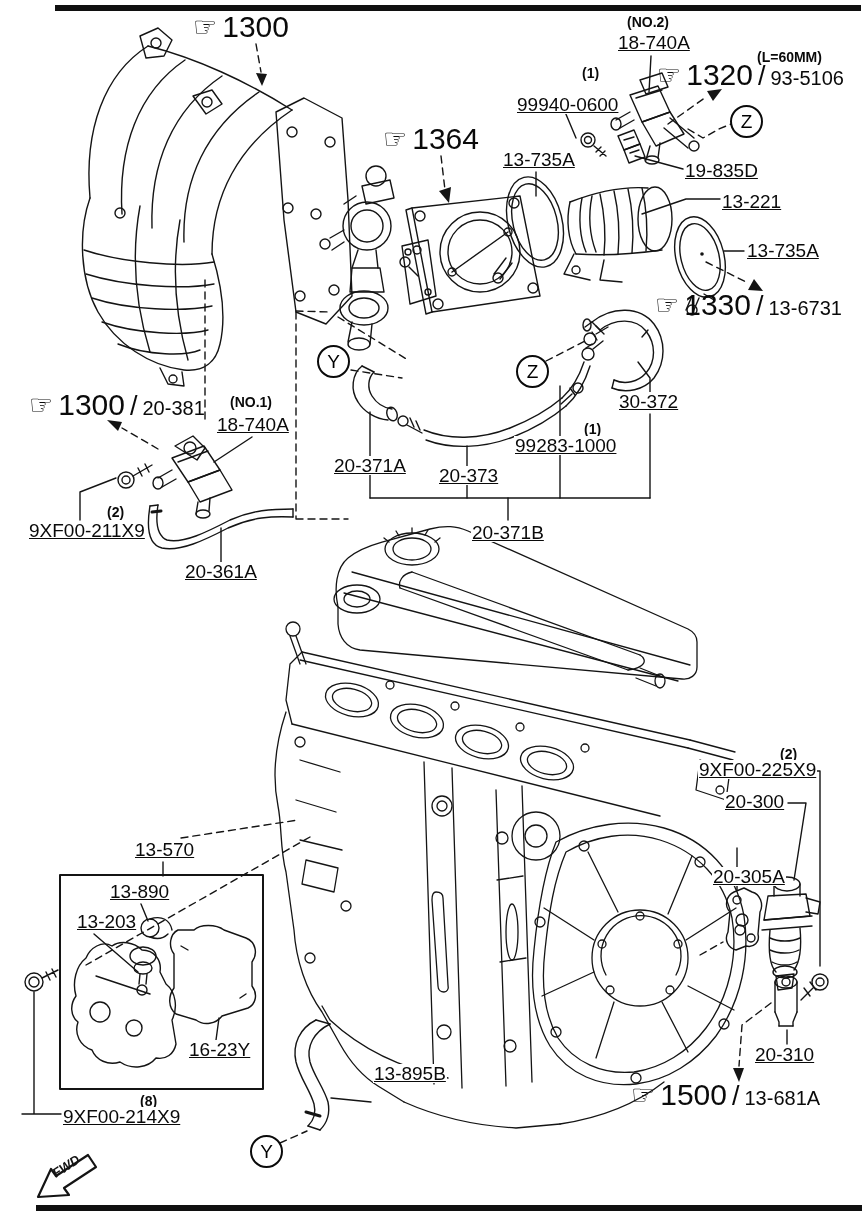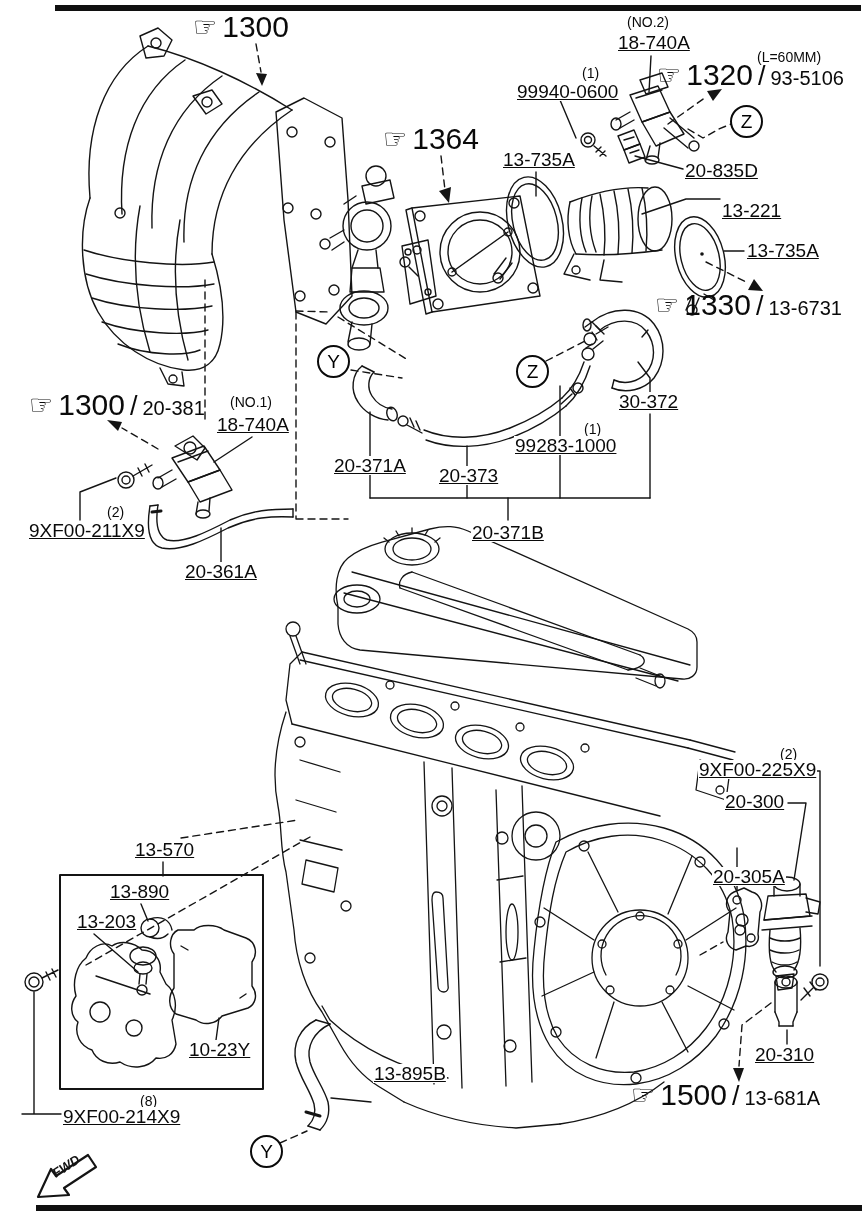--- a/index.html
+++ b/index.html
@@ -9,7 +9,7 @@
   .lbl{position:absolute;z-index:3;white-space:nowrap;line-height:1;background:#fff;padding:0 1px;
        font-family:"Liberation Sans",sans-serif;color:#0a0a0a;}
   .part{font-size:19px;letter-spacing:0;text-decoration:underline;}
-  .note{font-size:14px;}
+  .note{font-size:14px;font-weight:bold;}
   .big{display:flex;align-items:baseline;gap:5px;font-size:30px;background:transparent;}
   .big .suffix{font-size:20px;}
   .big .slash{font-size:27px;}

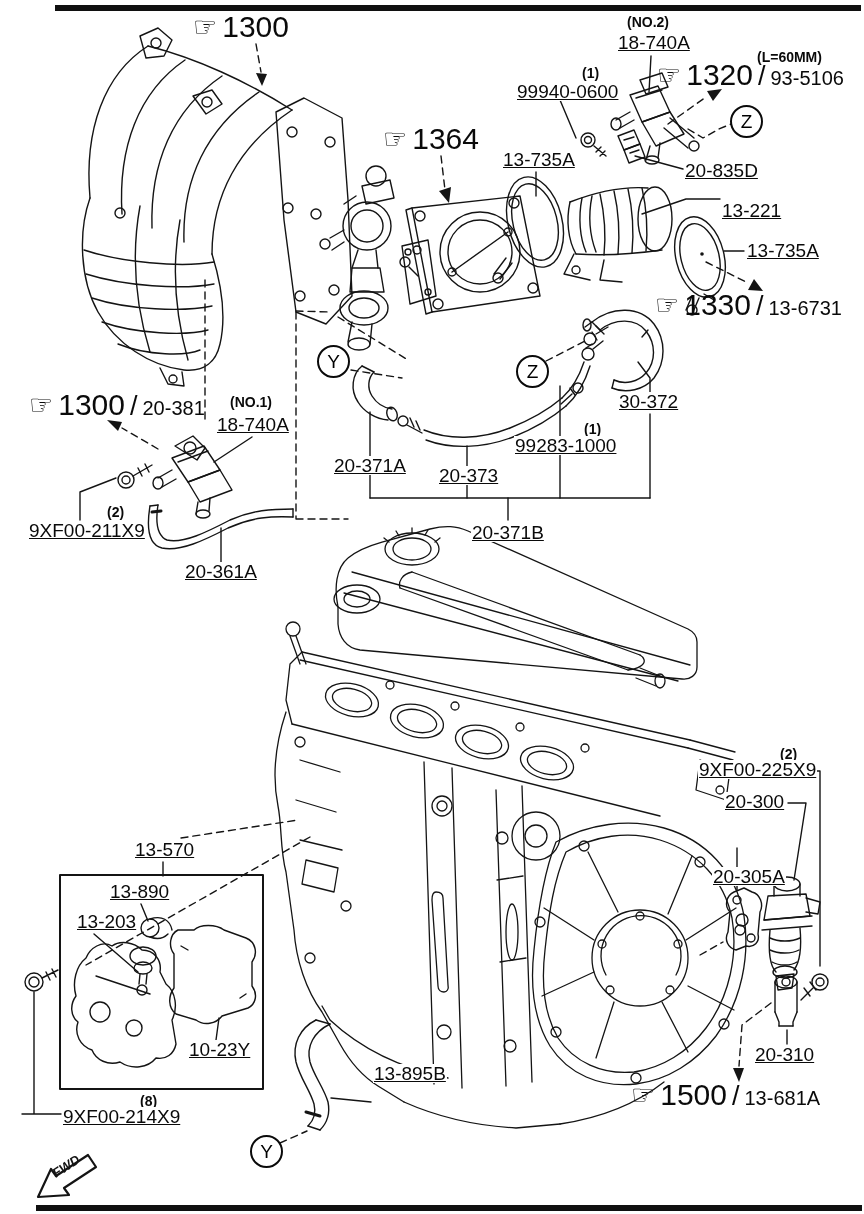--- a/index.html
+++ b/index.html
@@ -455,7 +455,7 @@
 <div class="lbl note" style="left:626px;top:15px">(NO.2)</div>
 <div class="lbl part" style="left:617px;top:33px">18-740A</div>
 <div class="lbl note" style="left:581px;top:66px">(1)</div>
-<div class="lbl part" style="left:516px;top:82px">99940-0600</div>
+<div class="lbl part" style="left:516px;top:95px">99940-0600</div>
 <div class="lbl part" style="left:502px;top:150px">13-735A</div>
 <div class="lbl part" style="left:684px;top:161px">20-835D</div>
 <div class="lbl part" style="left:721px;top:201px">13-221</div>

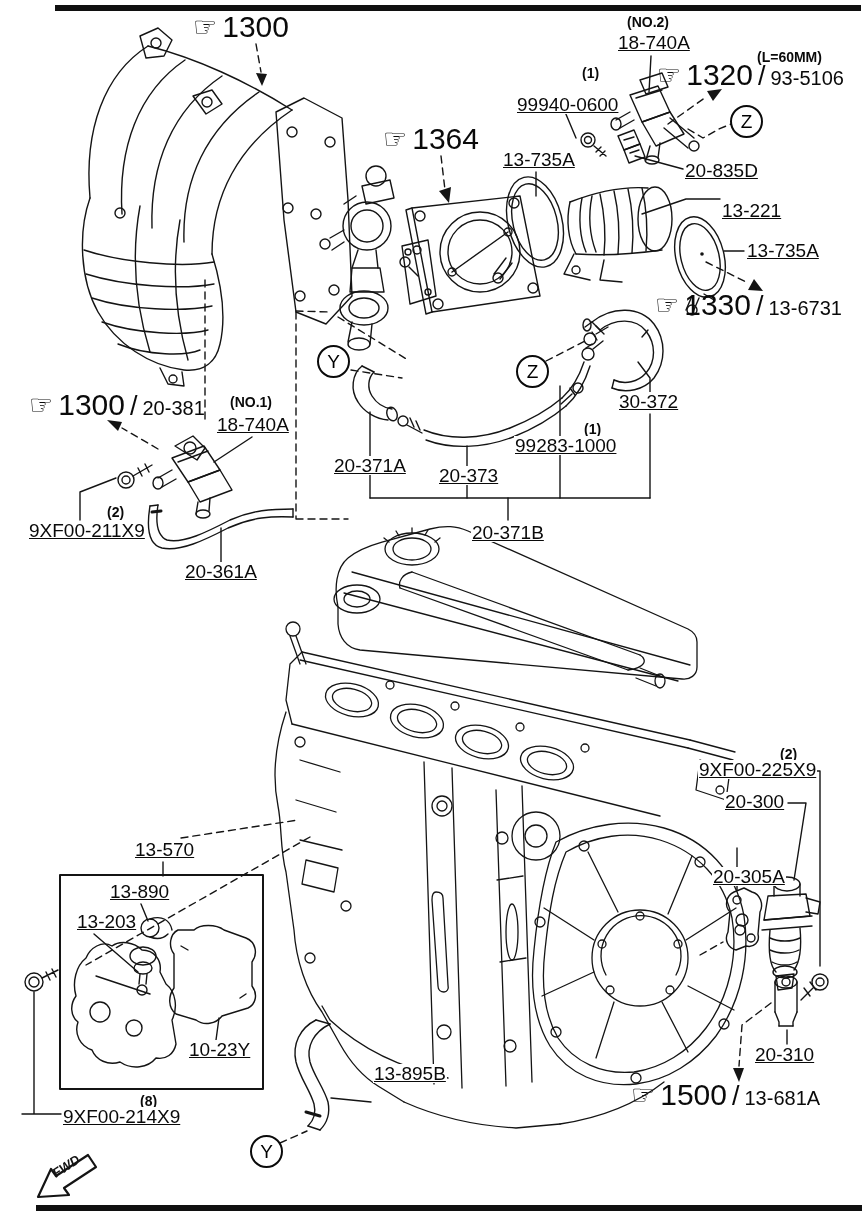--- a/index.html
+++ b/index.html
@@ -457,7 +457,7 @@
 <div class="lbl note" style="left:581px;top:66px">(1)</div>
 <div class="lbl part" style="left:516px;top:95px">99940-0600</div>
 <div class="lbl part" style="left:502px;top:150px">13-735A</div>
-<div class="lbl part" style="left:684px;top:161px">20-835D</div>
+<div class="lbl part" style="left:684px;top:161px">19-835D</div>
 <div class="lbl part" style="left:721px;top:201px">13-221</div>
 <div class="lbl part" style="left:746px;top:241px">13-735A</div>
 <div class="lbl part" style="left:618px;top:392px">30-372</div>

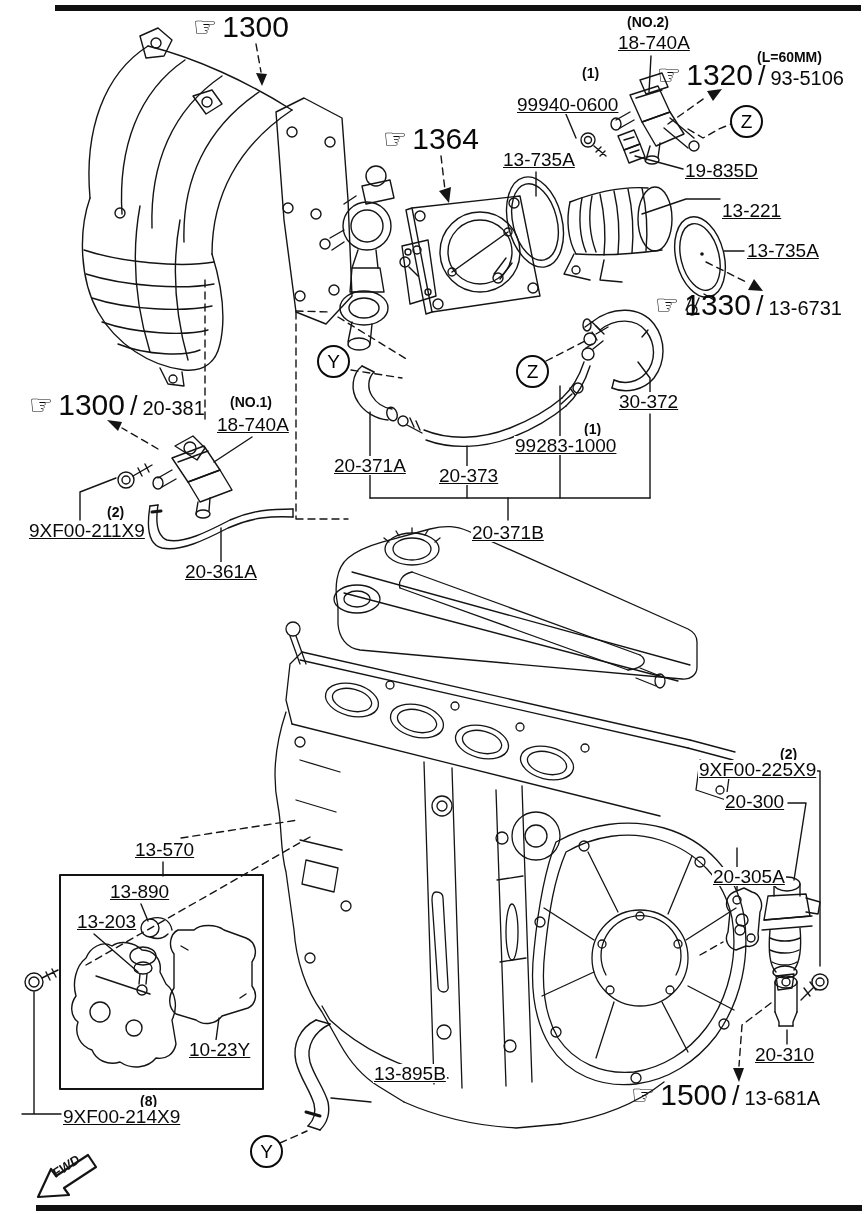--- a/index.html
+++ b/index.html
@@ -458,7 +458,7 @@
 <div class="lbl part" style="left:516px;top:95px">99940-0600</div>
 <div class="lbl part" style="left:502px;top:150px">13-735A</div>
 <div class="lbl part" style="left:684px;top:161px">19-835D</div>
-<div class="lbl part" style="left:721px;top:201px">13-221</div>
+<div class="lbl part" style="left:721px;top:192px">13-221</div>
 <div class="lbl part" style="left:746px;top:241px">13-735A</div>
 <div class="lbl part" style="left:618px;top:392px">30-372</div>
 <div class="lbl note" style="left:583px;top:422px">(1)</div>

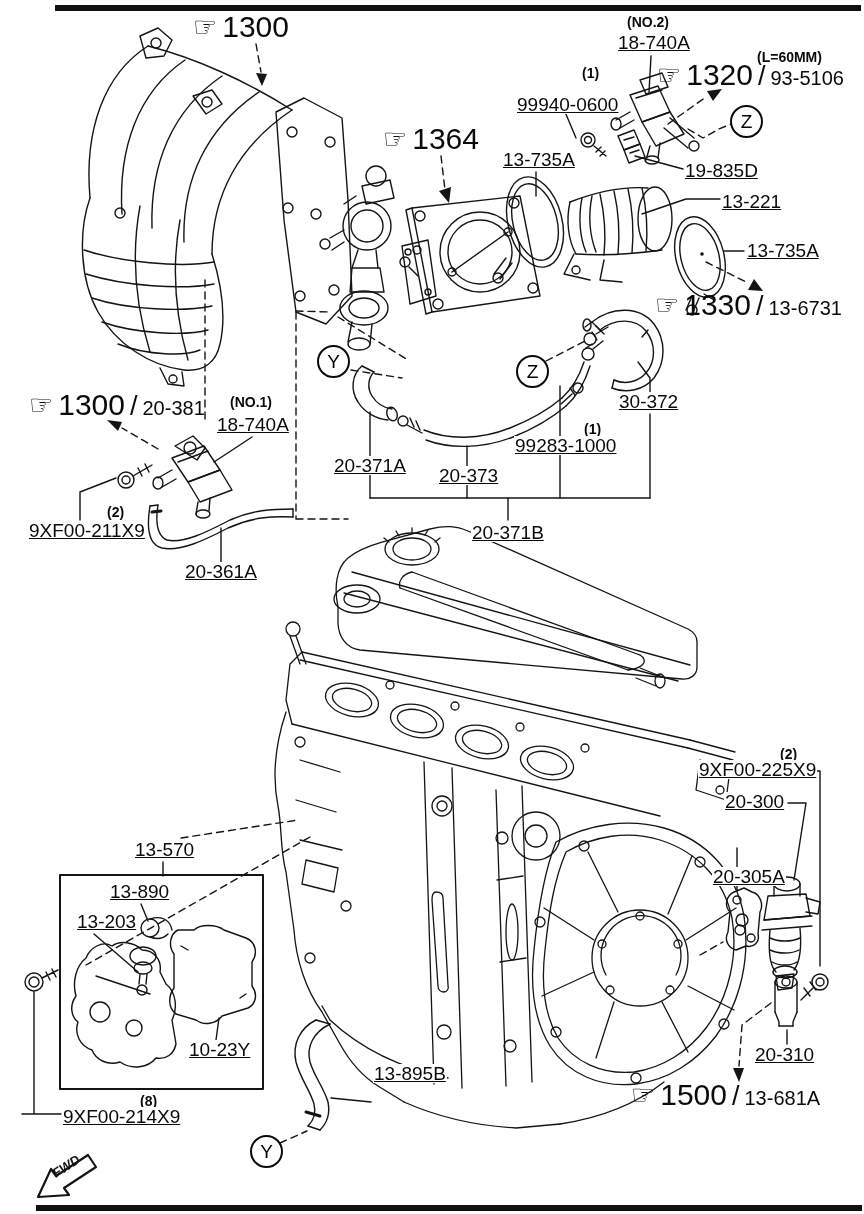--- a/index.html
+++ b/index.html
@@ -474,7 +474,7 @@
 <div class="lbl part" style="left:134px;top:840px">13-570</div>
 <div class="lbl part" style="left:109px;top:882px">13-890</div>
 <div class="lbl part" style="left:76px;top:912px">13-203</div>
-<div class="lbl part" style="left:188px;top:1040px">10-23Y</div>
+<div class="lbl part" style="left:188px;top:1040px">16-23Y</div>
 <div class="lbl note" style="left:139px;top:1094px">(8)</div>
 <div class="lbl part" style="left:62px;top:1107px">9XF00-214X9</div>
 <div class="lbl part" style="left:373px;top:1064px">13-895B</div>

